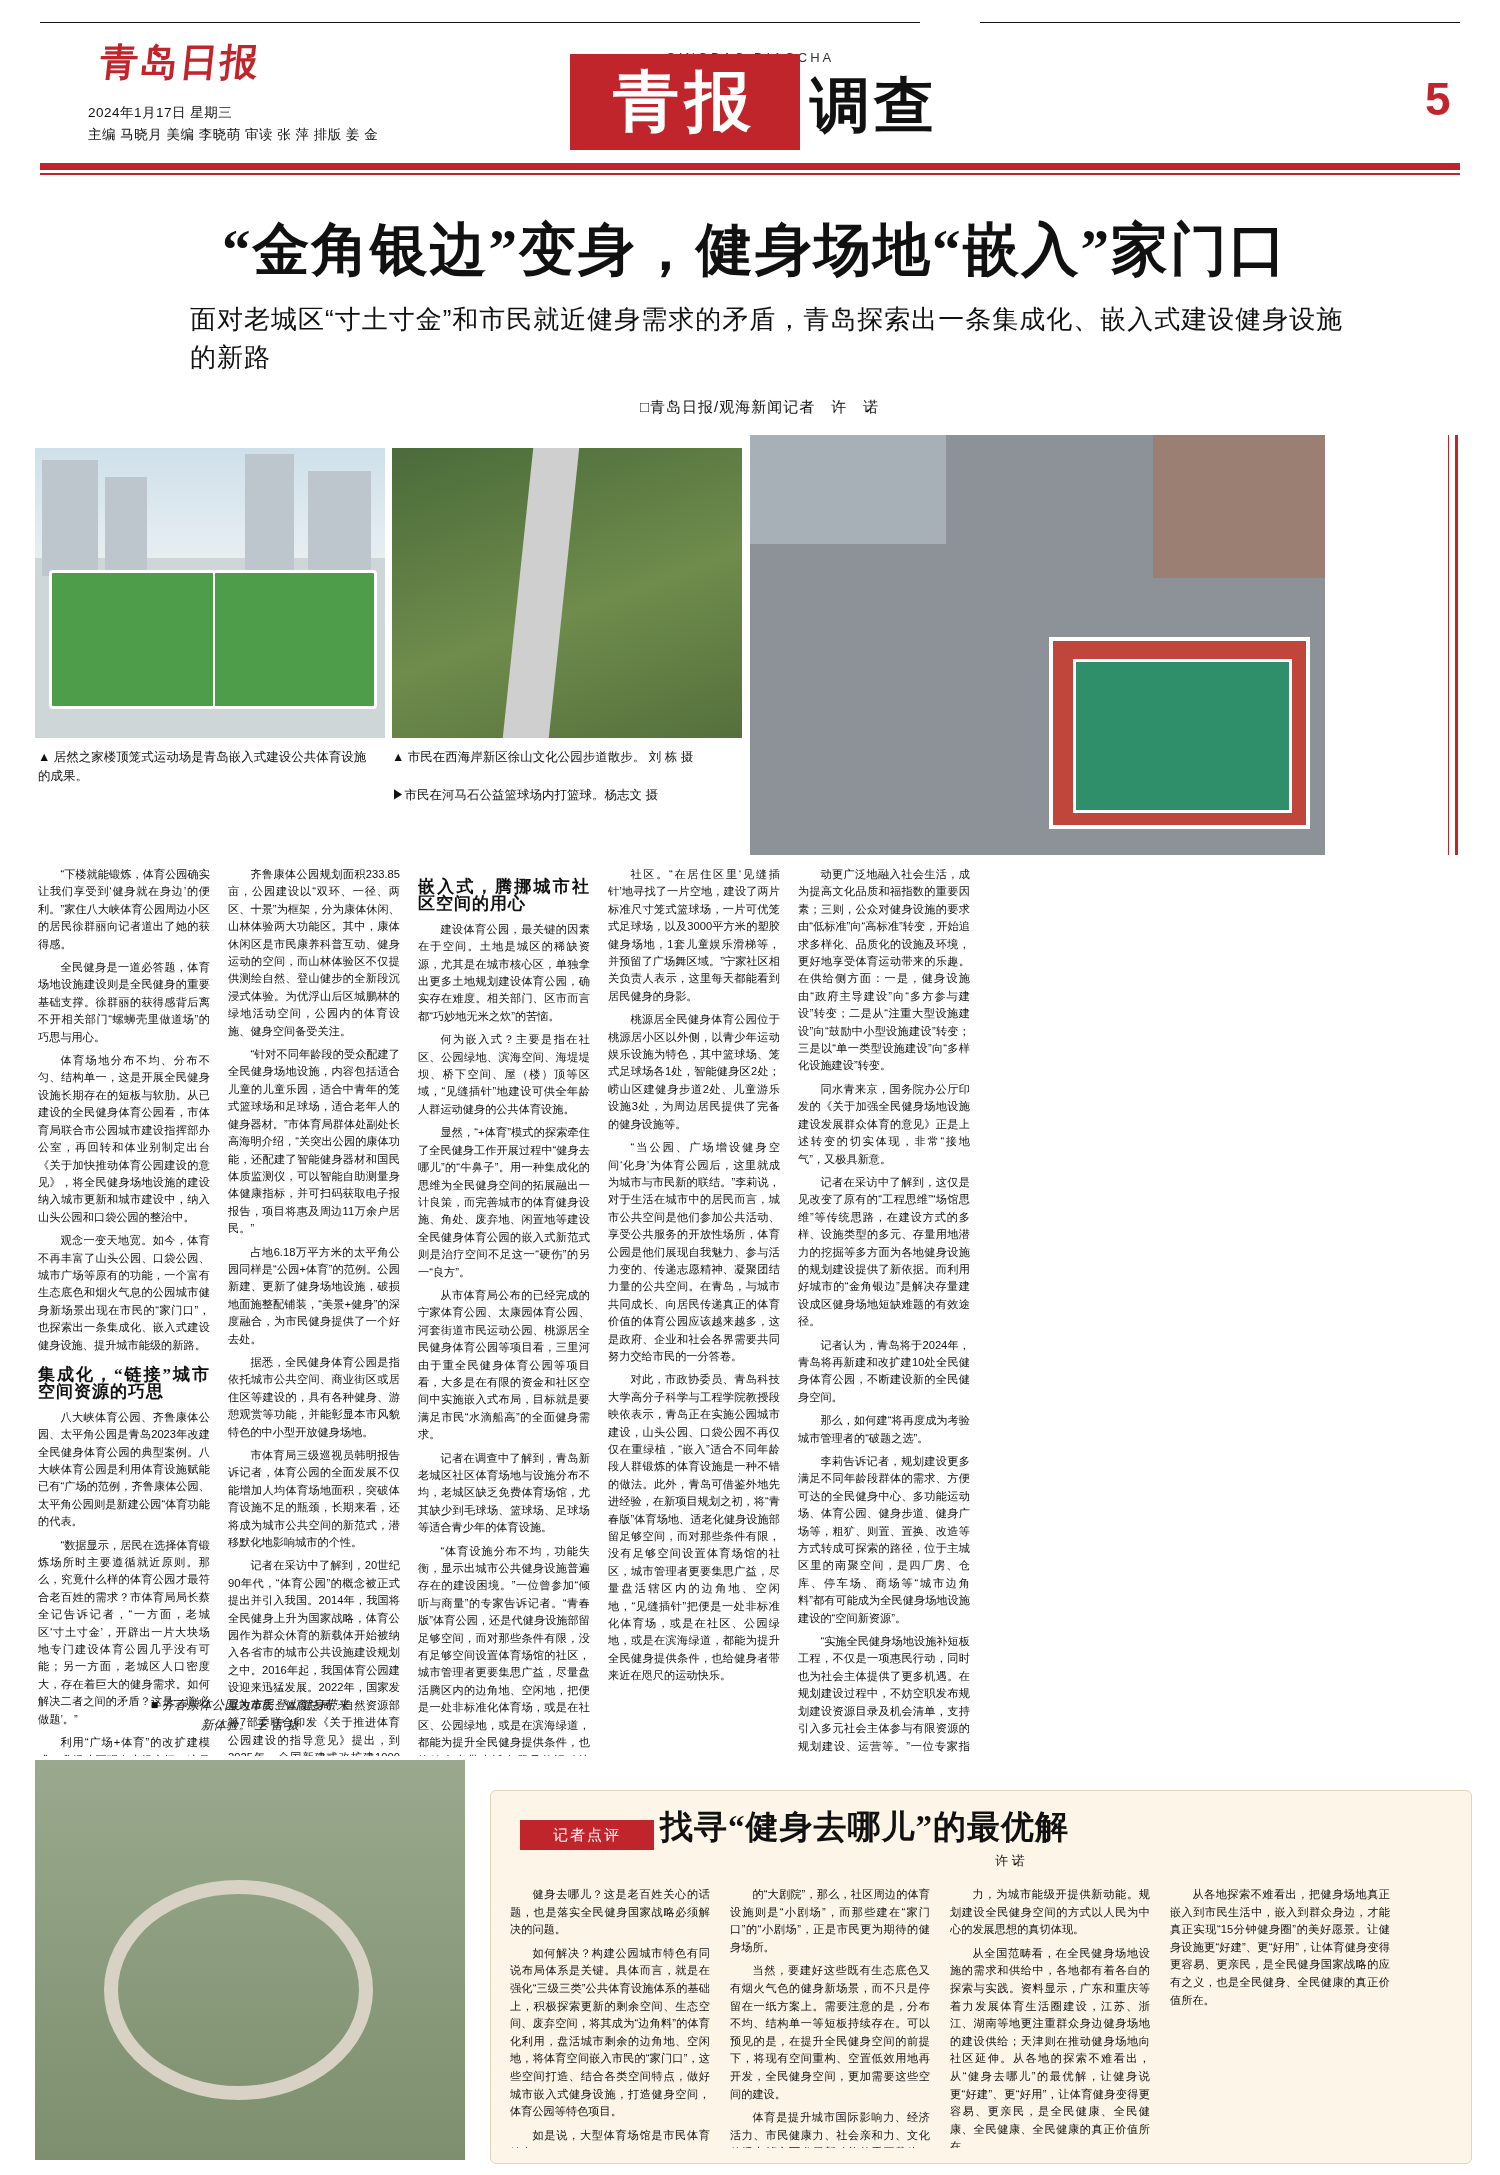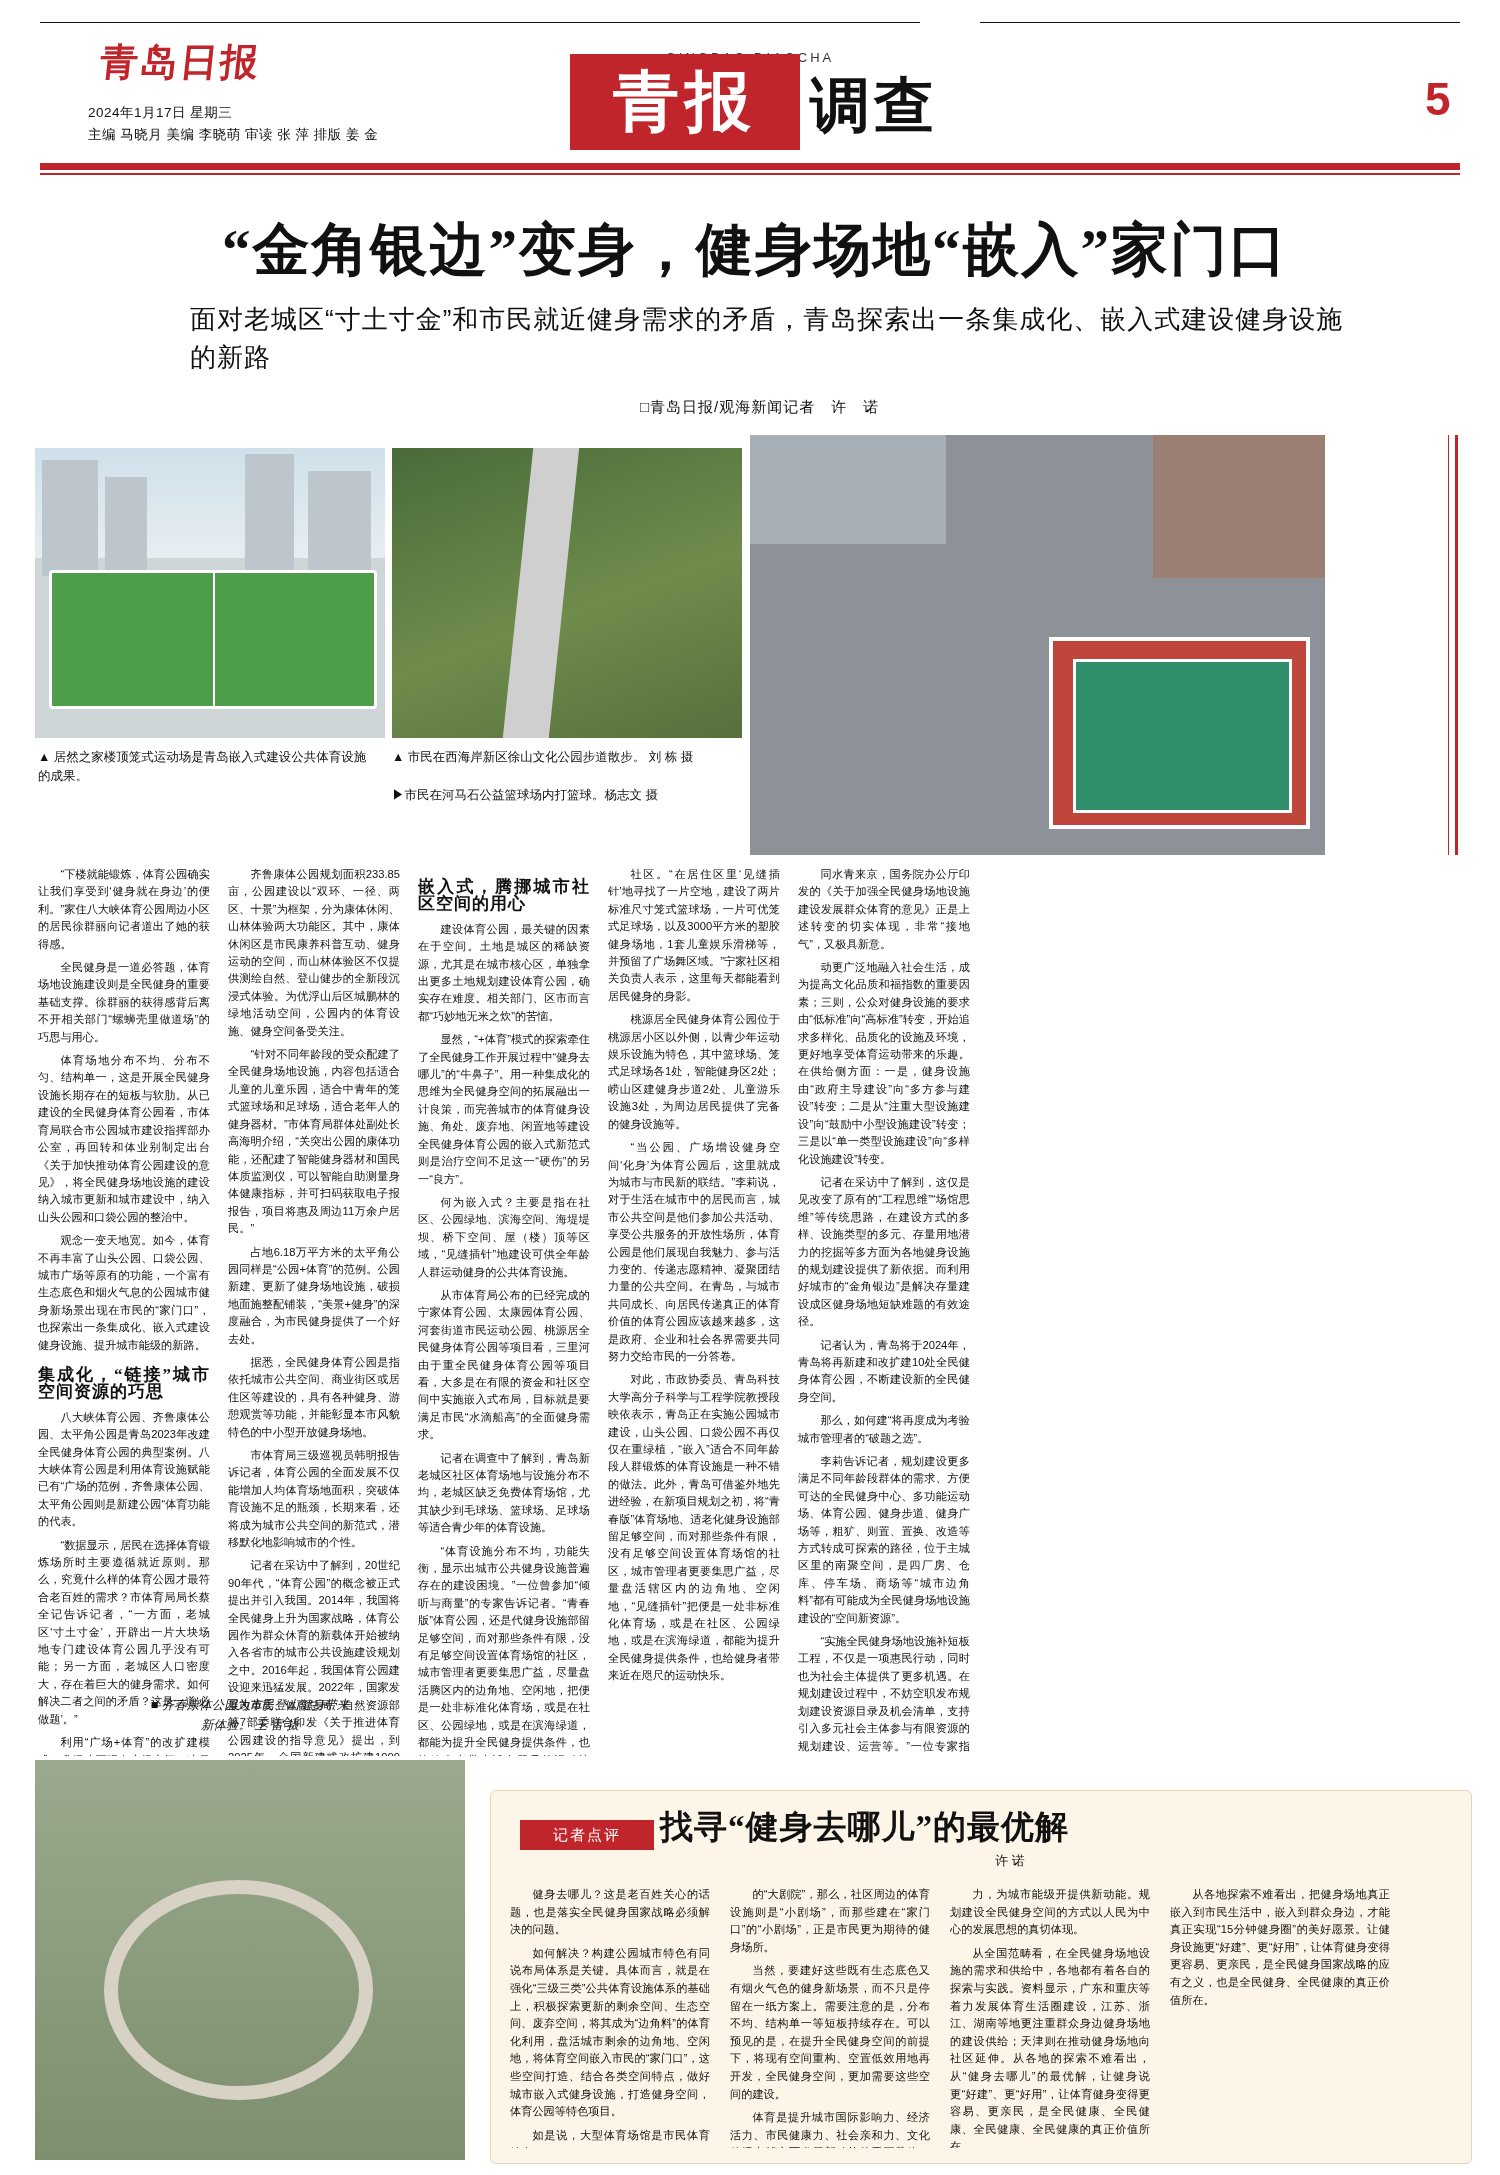--- a/index.html
+++ b/index.html
@@ -228,8 +228,8 @@
       <p>对此，市政协委员、青岛科技大学高分子科学与工程学院教授段映依表示，青岛正在实施公园城市建设，山头公园、口袋公园不再仅仅在重绿植，“嵌入”适合不同年龄段人群锻炼的体育设施是一种不错的做法。此外，青岛可借鉴外地先进经验，在新项目规划之初，将“青春版”体育场地、适老化健身设施部留足够空间，而对那些条件有限，没有足够空间设置体育场馆的社区，城市管理者更要集思广益，尽量盘活辖区内的边角地、空闲地，“见缝插针”把便是一处非标准化体育场，或是在社区、公园绿地，或是在滨海绿道，都能为提升全民健身提供条件，也给健身者带来近在咫尺的运动快乐。</p>
     </div>
   <div class="col c5" style="height:890px;overflow:hidden;">
+      <p>动更广泛地融入社会生活，成为提高文化品质和福指数的重要因素；三则，公众对健身设施的要求由“低标准”向“高标准”转变，开始追求多样化、品质化的设施及环境，更好地享受体育运动带来的乐趣。在供给侧方面：一是，健身设施由“政府主导建设”向“多方参与建设”转变；二是从“注重大型设施建设”向“鼓励中小型设施建设”转变；三是以“单一类型设施建设”向“多样化设施建设”转变。</p>
       <p>同水青来京，国务院办公厅印发的《关于加强全民健身场地设施建设发展群众体育的意见》正是上述转变的切实体现，非常“接地气”，又极具新意。</p>
-      <p>动更广泛地融入社会生活，成为提高文化品质和福指数的重要因素；三则，公众对健身设施的要求由“低标准”向“高标准”转变，开始追求多样化、品质化的设施及环境，更好地享受体育运动带来的乐趣。在供给侧方面：一是，健身设施由“政府主导建设”向“多方参与建设”转变；二是从“注重大型设施建设”向“鼓励中小型设施建设”转变；三是以“单一类型设施建设”向“多样化设施建设”转变。</p>
       <p>记者在采访中了解到，这仅是见改变了原有的“工程思维”“场馆思维”等传统思路，在建设方式的多样、设施类型的多元、存量用地潜力的挖掘等多方面为各地健身设施的规划建设提供了新依据。而利用好城市的“金角银边”是解决存量建设成区健身场地短缺难题的有效途径。</p>
       <p>记者认为，青岛将于2024年，青岛将再新建和改扩建10处全民健身体育公园，不断建设新的全民健身空间。</p>
       <p>那么，如何建“将再度成为考验城市管理者的“破题之选”。</p>

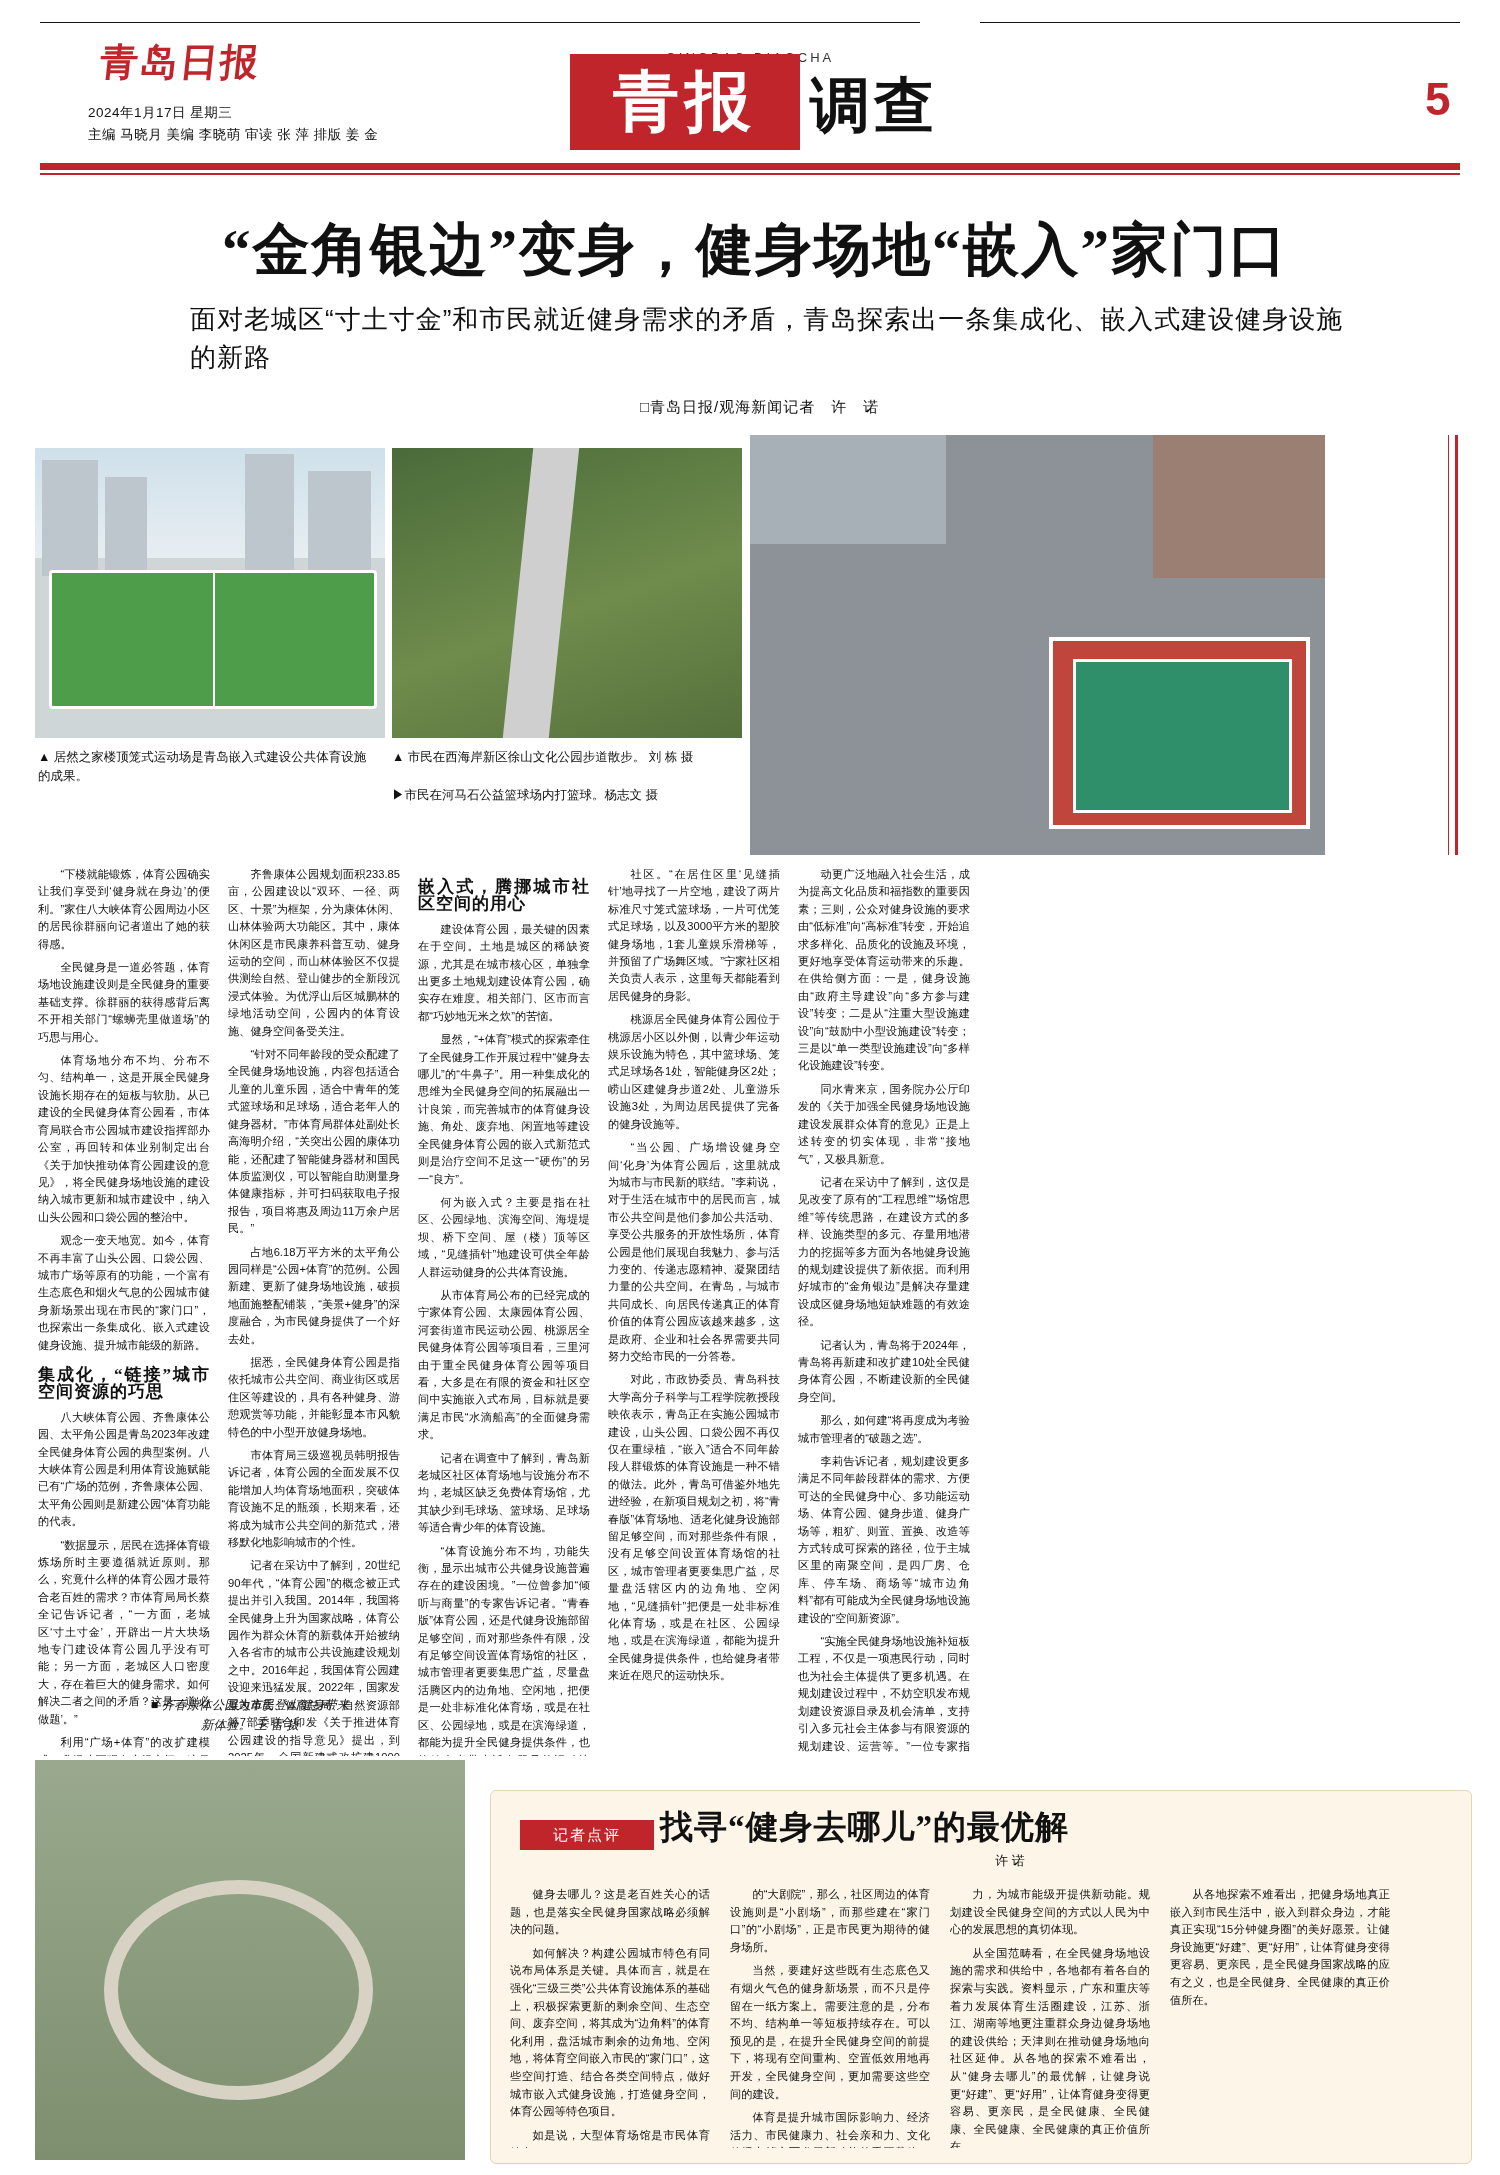--- a/index.html
+++ b/index.html
@@ -215,8 +215,8 @@
   <div class="col c3" style="height:890px;overflow:hidden;">
       <h3>嵌入式，腾挪城市社区空间的用心</h3>
       <p>建设体育公园，最关键的因素在于空间。土地是城区的稀缺资源，尤其是在城市核心区，单独拿出更多土地规划建设体育公园，确实存在难度。相关部门、区市而言都“巧妙地无米之炊”的苦恼。</p>
+      <p>何为嵌入式？主要是指在社区、公园绿地、滨海空间、海堤堤坝、桥下空间、屋（楼）顶等区域，“见缝插针”地建设可供全年龄人群运动健身的公共体育设施。</p>
       <p>显然，“+体育”模式的探索牵住了全民健身工作开展过程中“健身去哪儿”的“牛鼻子”。用一种集成化的思维为全民健身空间的拓展融出一计良策，而完善城市的体育健身设施、角处、废弃地、闲置地等建设全民健身体育公园的嵌入式新范式则是治疗空间不足这一“硬伤”的另一“良方”。</p>
-      <p>何为嵌入式？主要是指在社区、公园绿地、滨海空间、海堤堤坝、桥下空间、屋（楼）顶等区域，“见缝插针”地建设可供全年龄人群运动健身的公共体育设施。</p>
       <p>从市体育局公布的已经完成的宁家体育公园、太康园体育公园、河套街道市民运动公园、桃源居全民健身体育公园等项目看，三里河由于重全民健身体育公园等项目看，大多是在有限的资金和社区空间中实施嵌入式布局，目标就是要满足市民“水滴船高”的全面健身需求。</p>
       <p>记者在调查中了解到，青岛新老城区社区体育场地与设施分布不均，老城区缺乏免费体育场馆，尤其缺少到毛球场、篮球场、足球场等适合青少年的体育设施。</p>
       <p>“体育设施分布不均，功能失衡，显示出城市公共健身设施普遍存在的建设困境。”一位曾参加“倾听与商量”的专家告诉记者。“青春版”体育公园，还是代健身设施部留足够空间，而对那些条件有限，没有足够空间设置体育场馆的社区，城市管理者更要集思广益，尽量盘活腾区内的边角地、空闲地，把便是一处非标准化体育场，或是在社区、公园绿地，或是在滨海绿道，都能为提升全民健身提供条件，也给健身者带来近在咫尺的运动快乐。</p>

